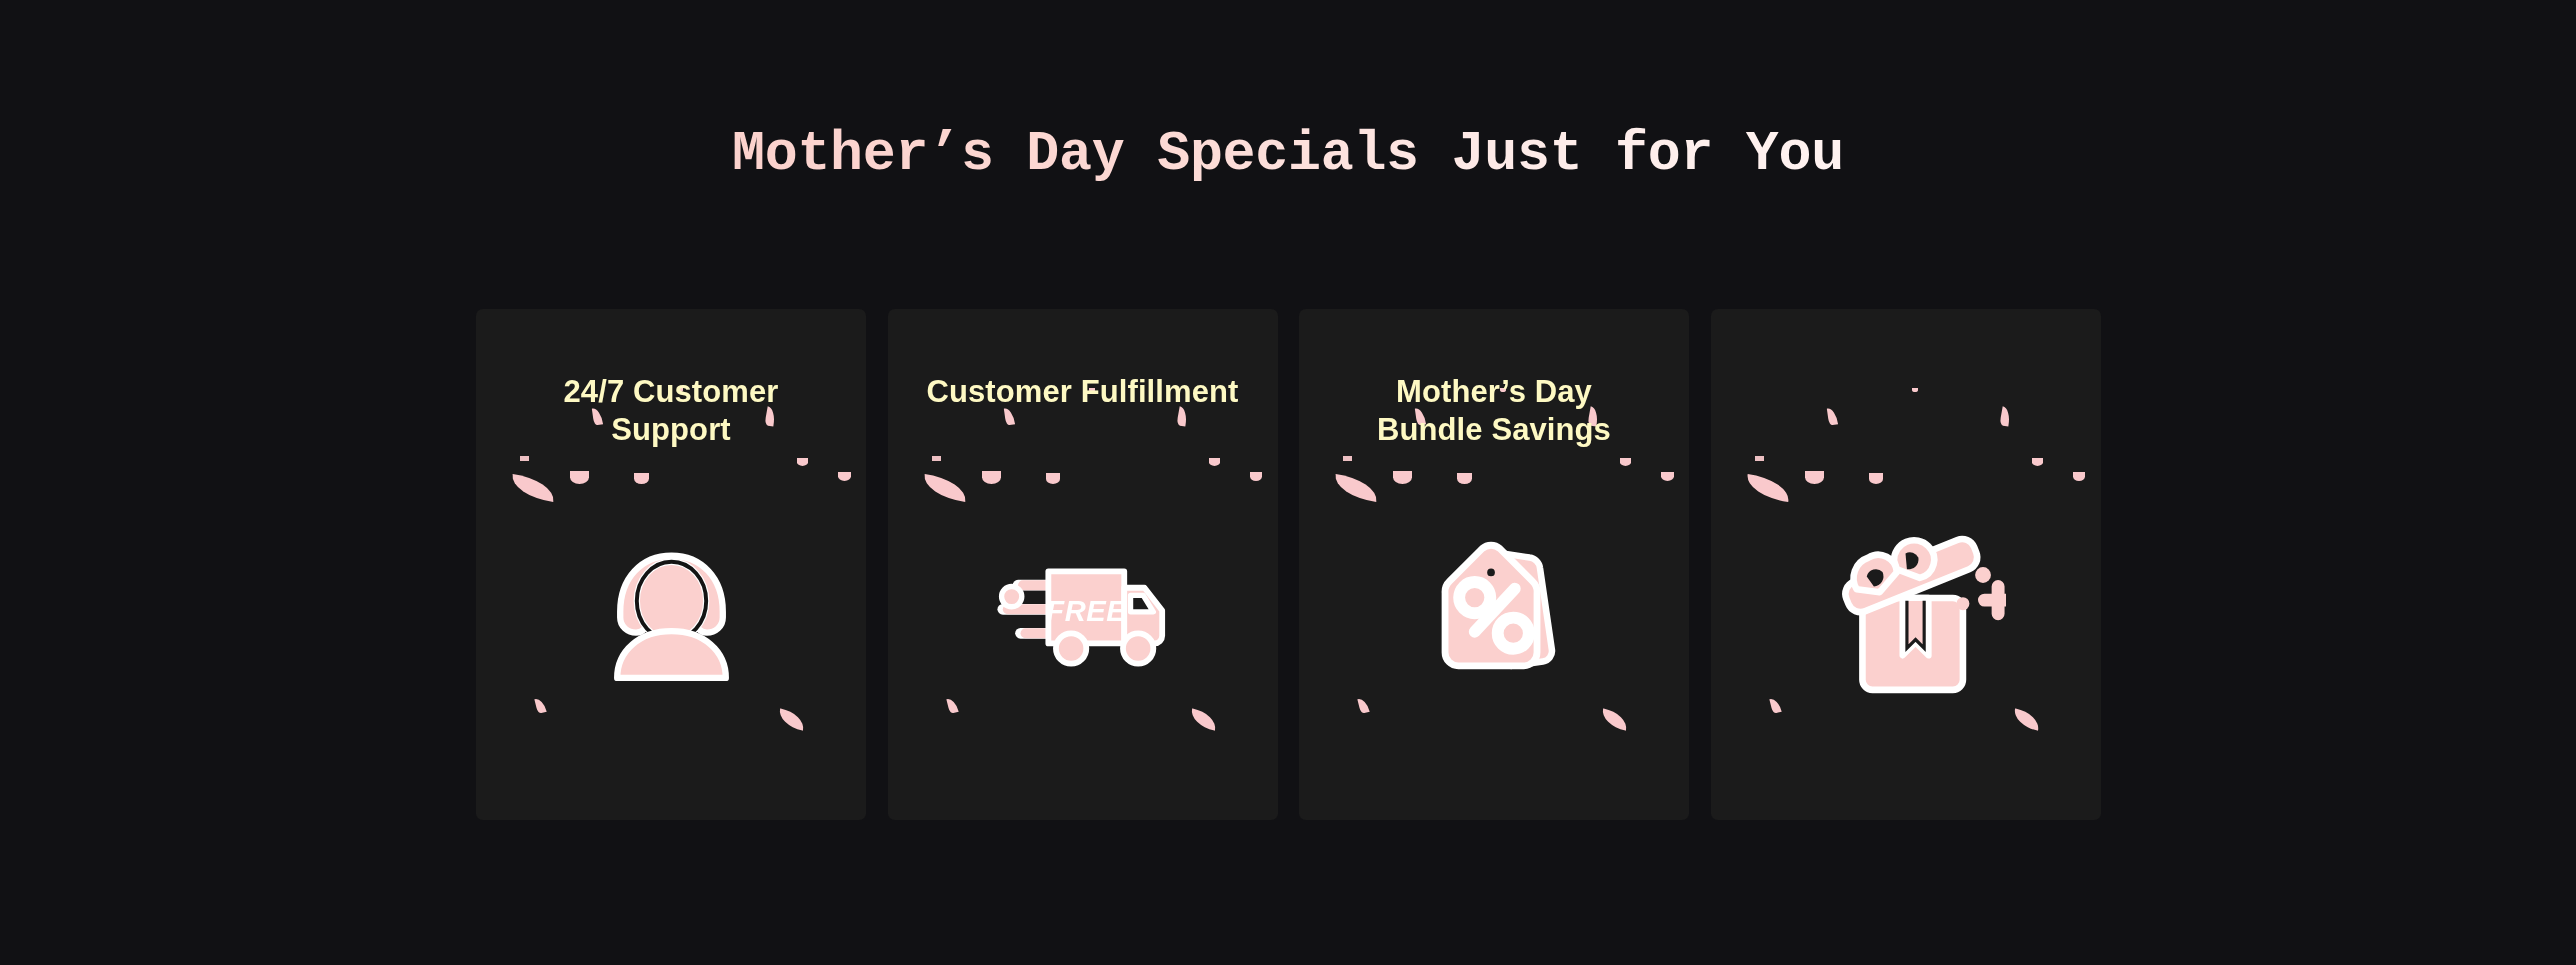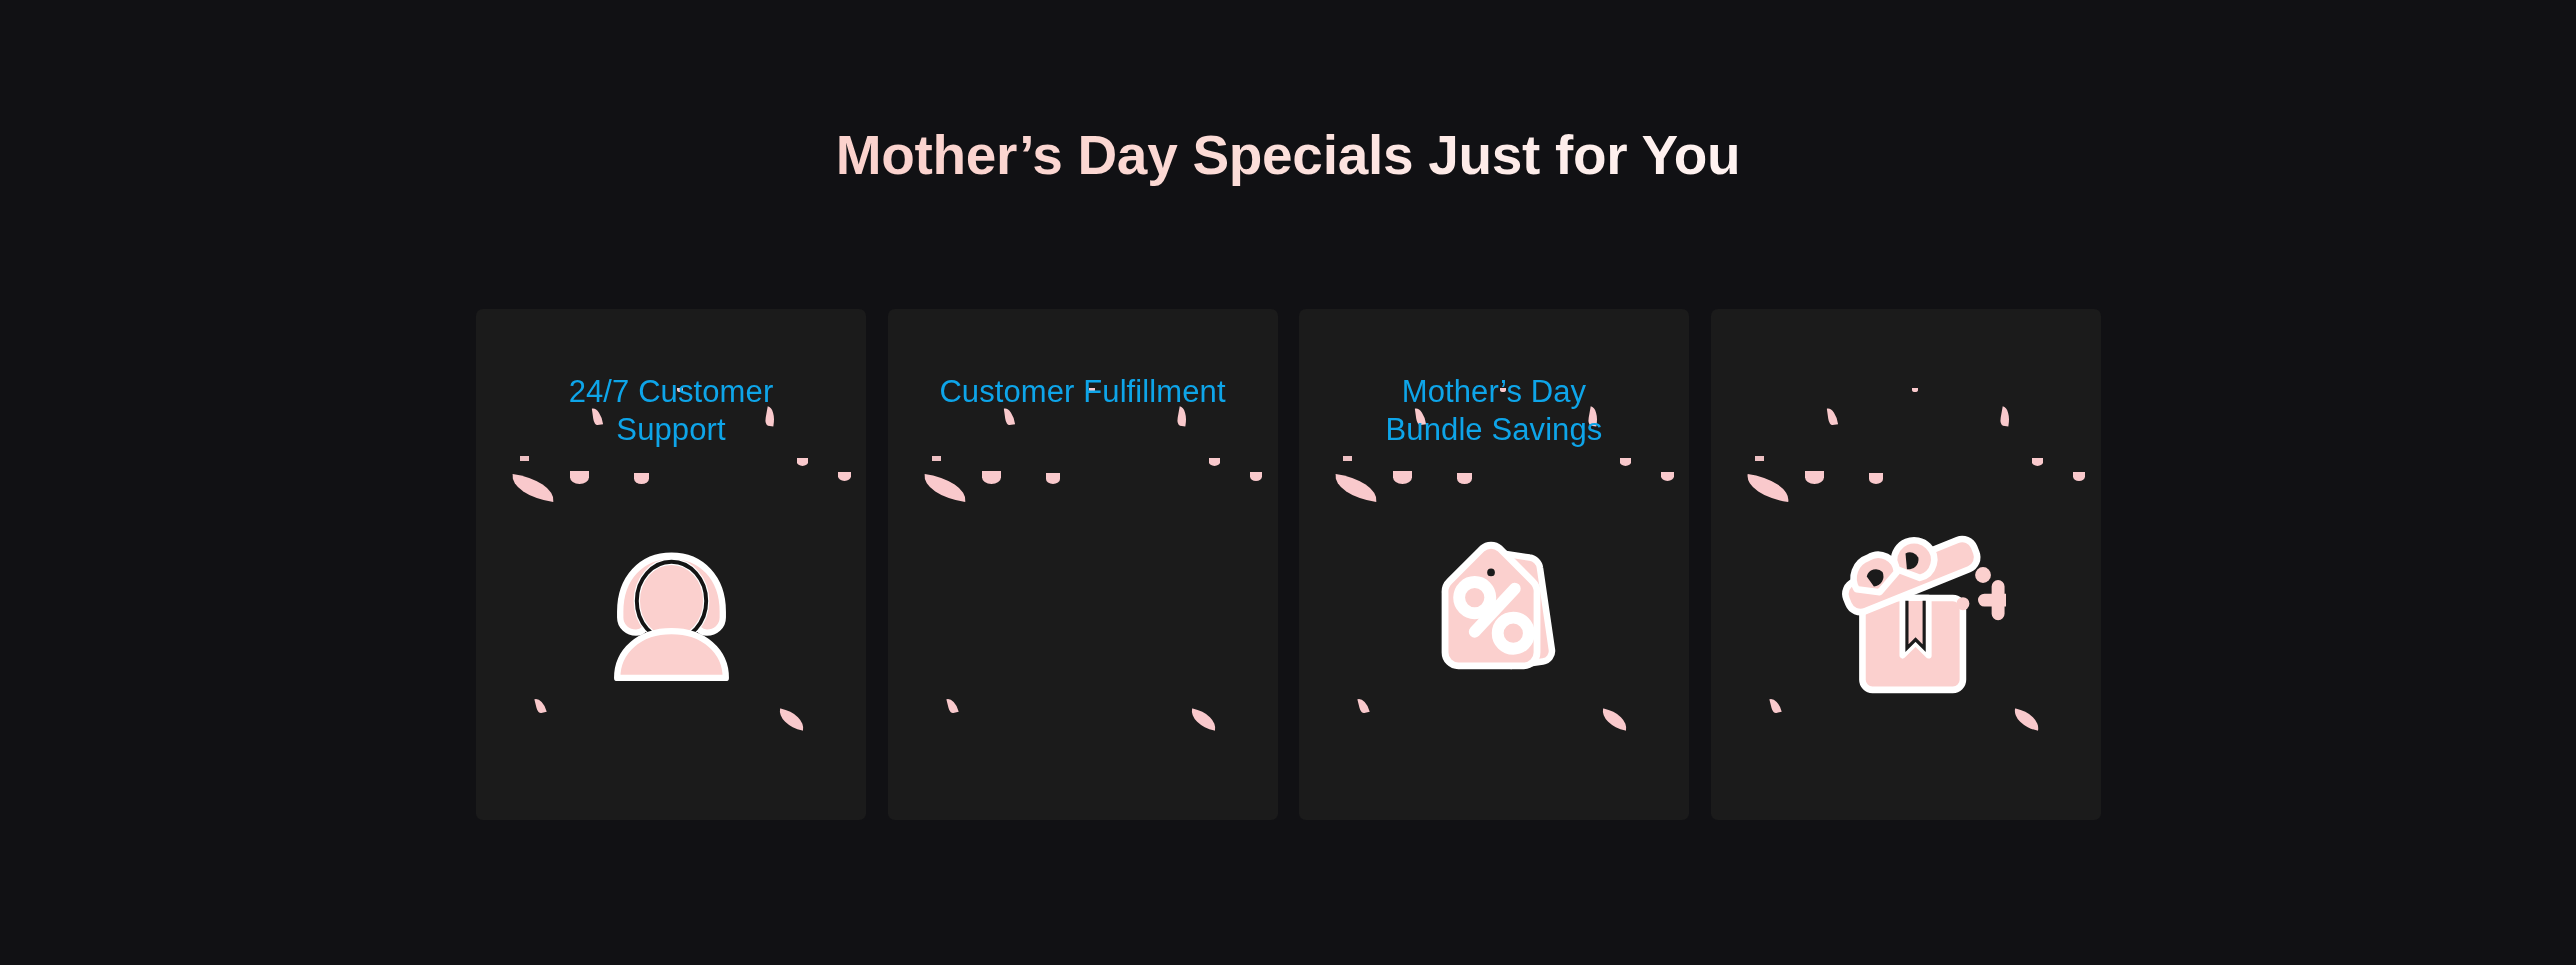--- a/index.html
+++ b/index.html
@@ -20,6 +20,7 @@
     position:absolute;
     top:125px; left:0; width:2576px;
     text-align:center;
+    font-family:Liberation Mono, monospace;
   }
   .headline {
     display:inline-block;

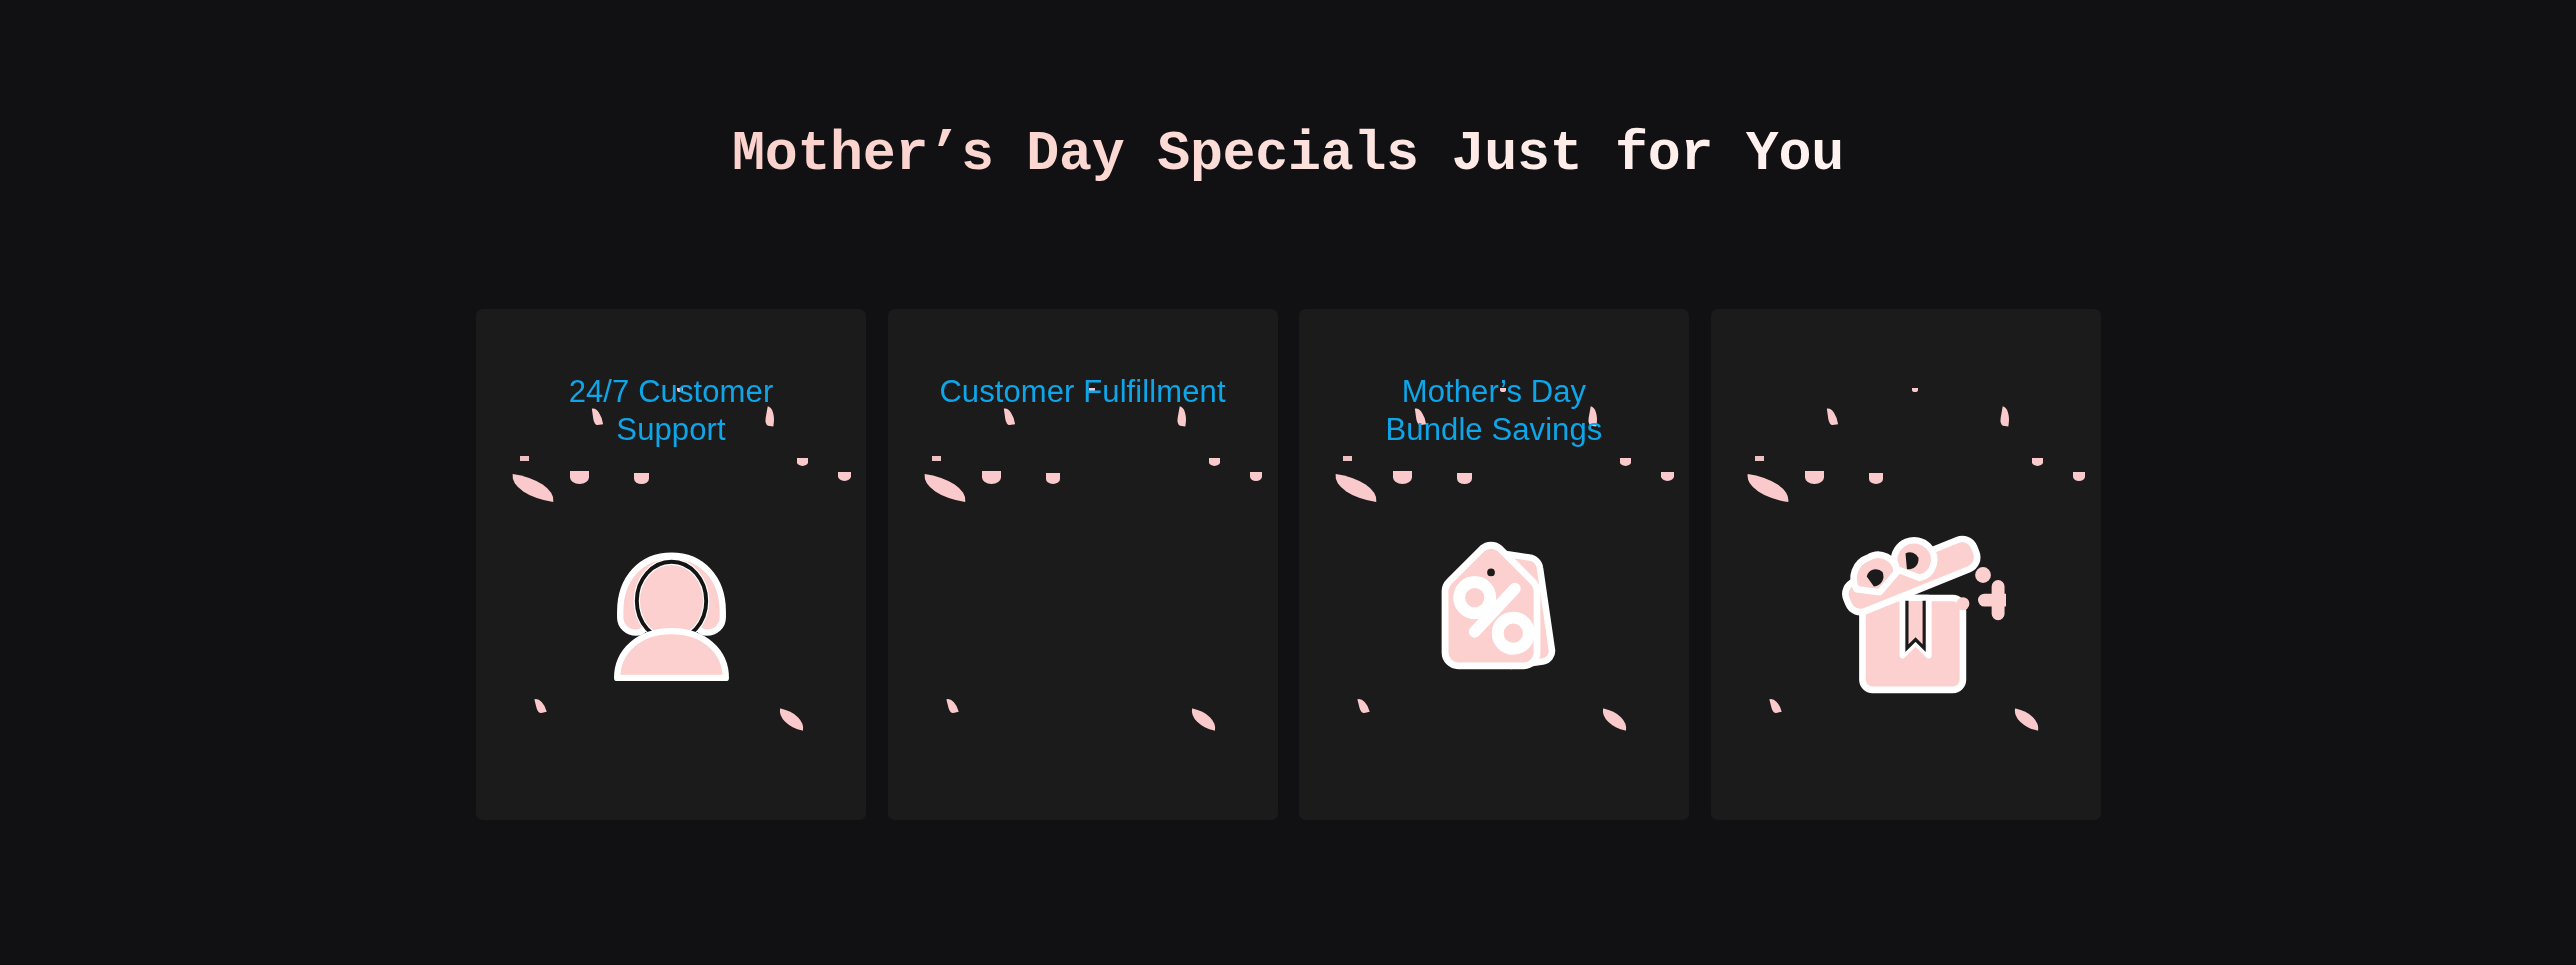--- a/index.html
+++ b/index.html
@@ -56,9 +56,9 @@
     top:64px; left:-4px;
     width:398px;
     text-align:center;
-    color:#0ea5e9;
+    color:#fef9c3;
     font-size:31px;
-    font-weight:400;
+    font-weight:700;
     line-height:1.22;
     letter-spacing:0.1px;
     white-space:pre-line;

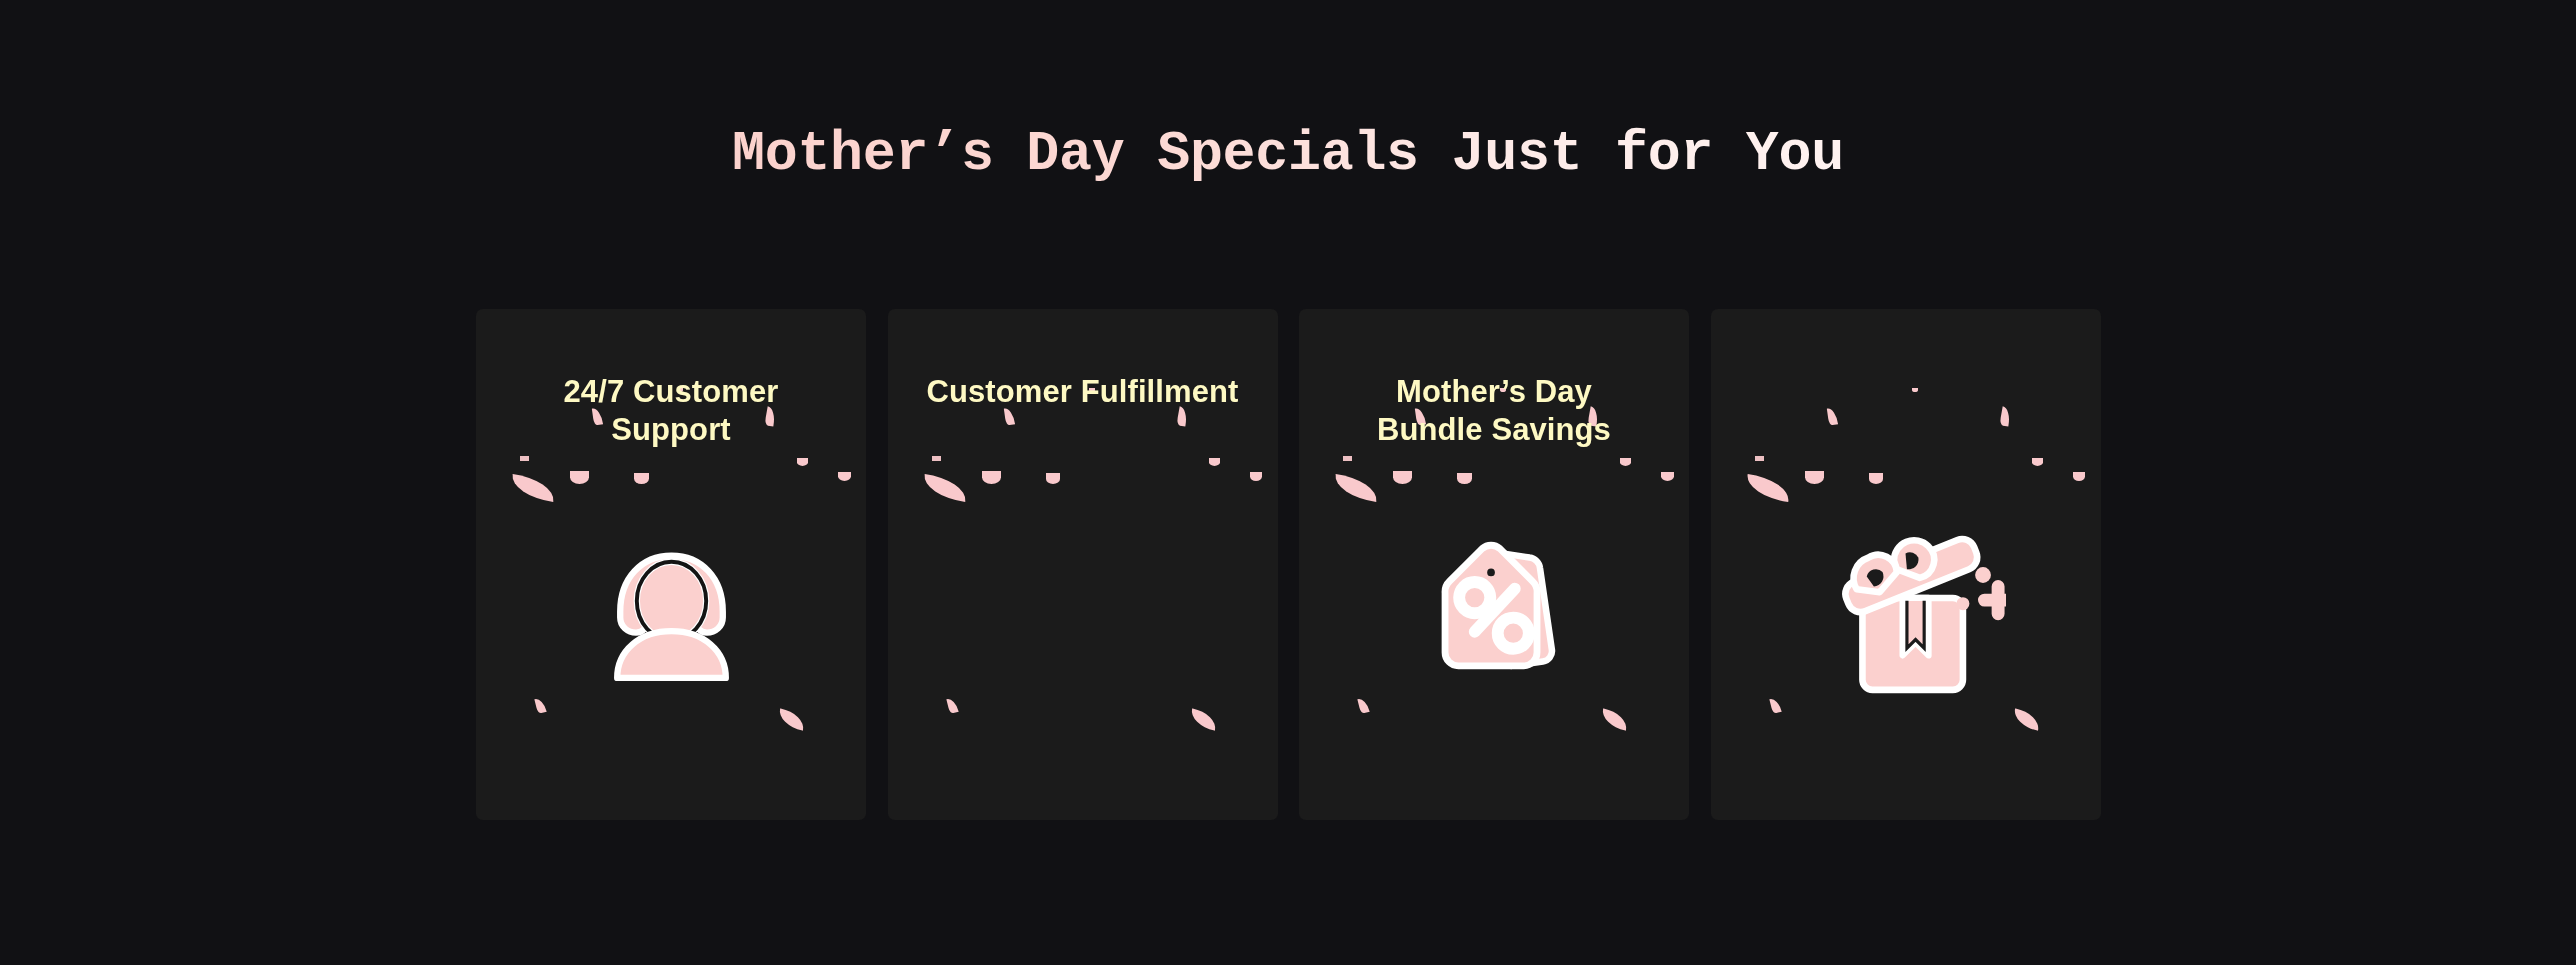--- a/index.html
+++ b/index.html
@@ -153,6 +153,33 @@
         <span class="petal p10"></span>
         <span class="petal p11"></span>
       </div>
+      <div class="icon-stage">
+        <svg width="215" height="154" viewBox="0 0 170 120">
+
+          <g stroke="#fff" stroke-width="8.5" stroke-linecap="round" fill="none">
+            <path d="M34 42 H66"></path>
+            <path d="M22 61 H62"></path>
+            <path d="M36 80 H64"></path>
+          </g>
+          <g class="pk" stroke="none">
+            <rect x="34" y="38" width="32" height="8" rx="4"></rect>
+            <rect x="22" y="57" width="40" height="8" rx="4"></rect>
+            <rect x="36" y="76" width="28" height="8" rx="4"></rect>
+          </g>
+          <circle cx="29" cy="51" r="8" class="pk" stroke="#fff" stroke-width="4.2"></circle>
+
+          <path class="pk" stroke="#fff" stroke-width="4.6" stroke-linejoin="round" d="M58 31 H118 V88 H58 Z"></path>
+
+          <path class="pk" stroke="#fff" stroke-width="4.6" stroke-linejoin="round" d="M118 44 H134 L148 62 V82 A6 6 0 0 1 142 88 H118 Z"></path>
+
+          <path fill="#1b1b1b" stroke="#fff" stroke-width="4.2" stroke-linejoin="round" d="M123 50 H133 L141 63 H123 Z"></path>
+
+          <text x="88" y="70" class="wh" text-anchor="middle" font-family="Liberation Sans, sans-serif" font-size="23" font-weight="bold" font-style="italic" letter-spacing="0.5">FREE</text>
+
+          <circle cx="76" cy="92" r="12" class="pk" stroke="#fff" stroke-width="4.6"></circle>
+          <circle cx="129" cy="92" r="12" class="pk" stroke="#fff" stroke-width="4.6"></circle>
+        </svg>
+      </div>
     </div>
 
     <div class="card">

